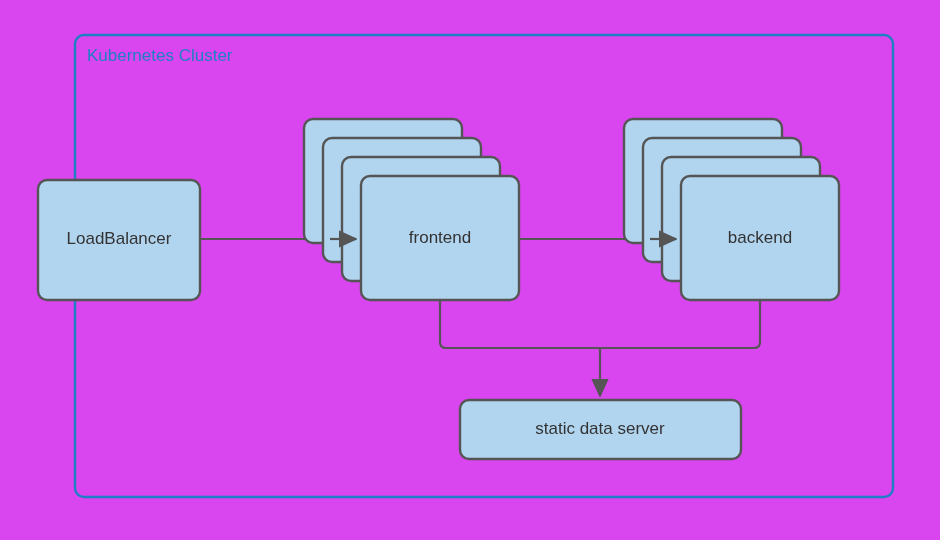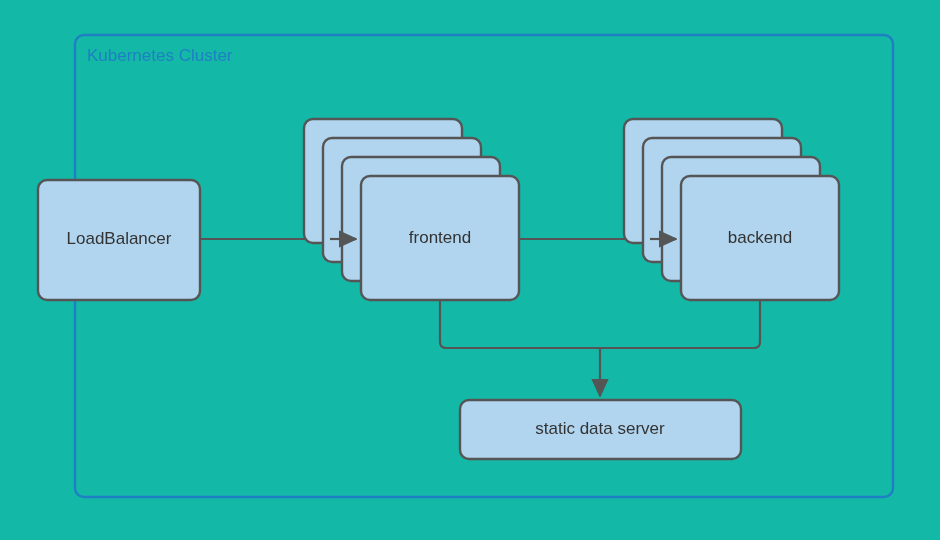--- a/index.html
+++ b/index.html
@@ -14,7 +14,7 @@
     position: relative;
     width: 940px;
     height: 540px;
-    background: #14b8a6;
+    background: #d946ef;
     overflow: hidden;
   }
   #diagram-svg {

